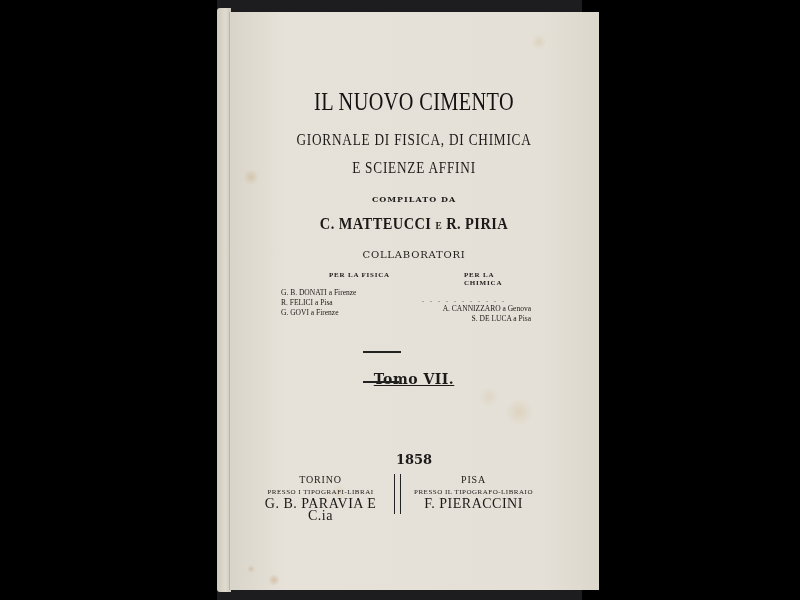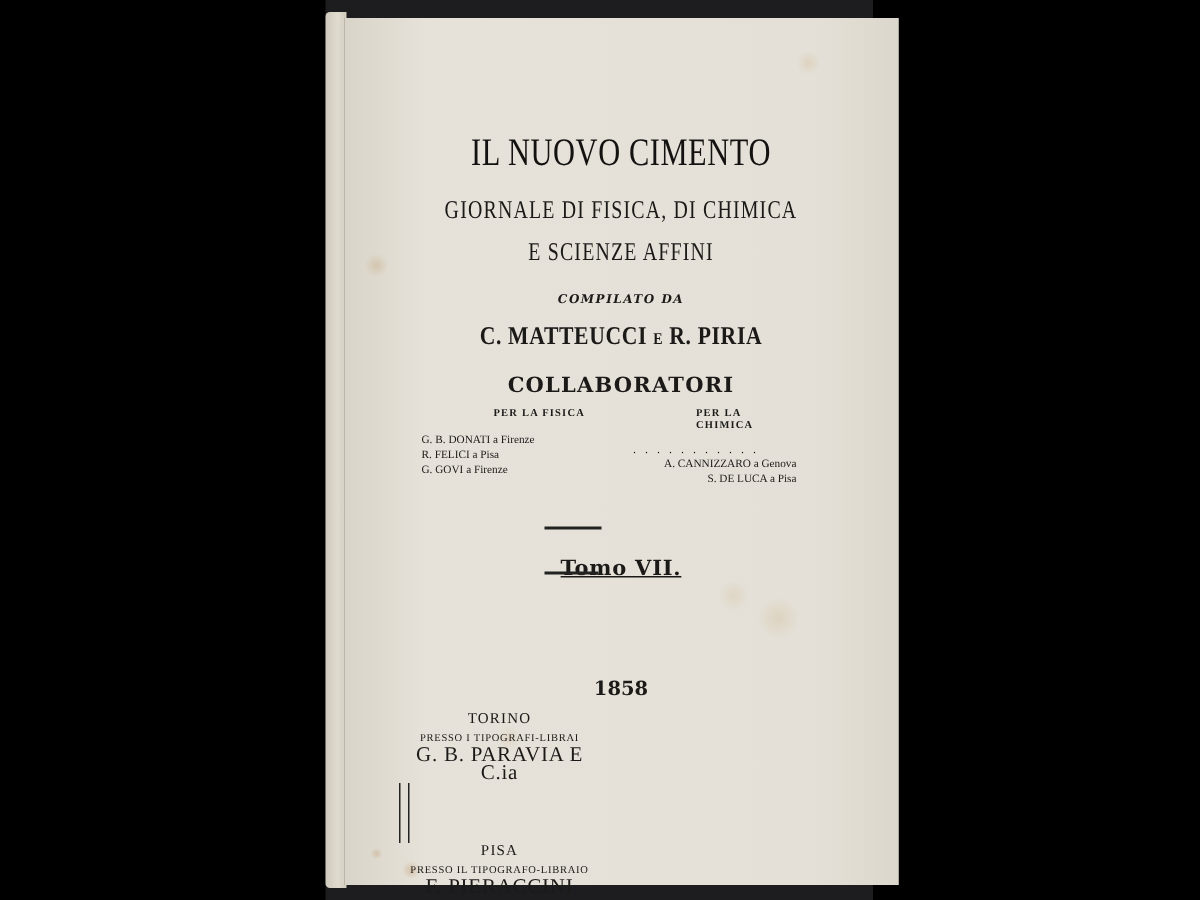--- a/index.html
+++ b/index.html
@@ -38,7 +38,7 @@
     }
     .subtitle1 { top: 118px; font-size: 17px; transform: scaleX(0.78); letter-spacing: 1px; font-family: "Liberation Serif", serif; }
     .subtitle2 { top: 146px; font-size: 17px; transform: scaleX(0.78); letter-spacing: 1px; font-family: "Liberation Serif", serif; }
-    .compilato { top: 182px; font-size: 8px; font-weight: bold; letter-spacing: 1px; font-family: "DejaVu Serif", serif; font-style: italic; }
+    .compilato { top: 182px; font-size: 8px; font-weight: bold; letter-spacing: 1px; font-family: "DejaVu Serif", serif; }
     .editors { top: 202px; font-size: 17px; font-family: "Liberation Serif", serif; font-weight: 600; letter-spacing: 0.5px; transform: scaleX(0.85); }
     .editors .small { font-size: 11px; }
     .collab { top: 237px; font-size: 14px; font-weight: bold; letter-spacing: 0.8px; }

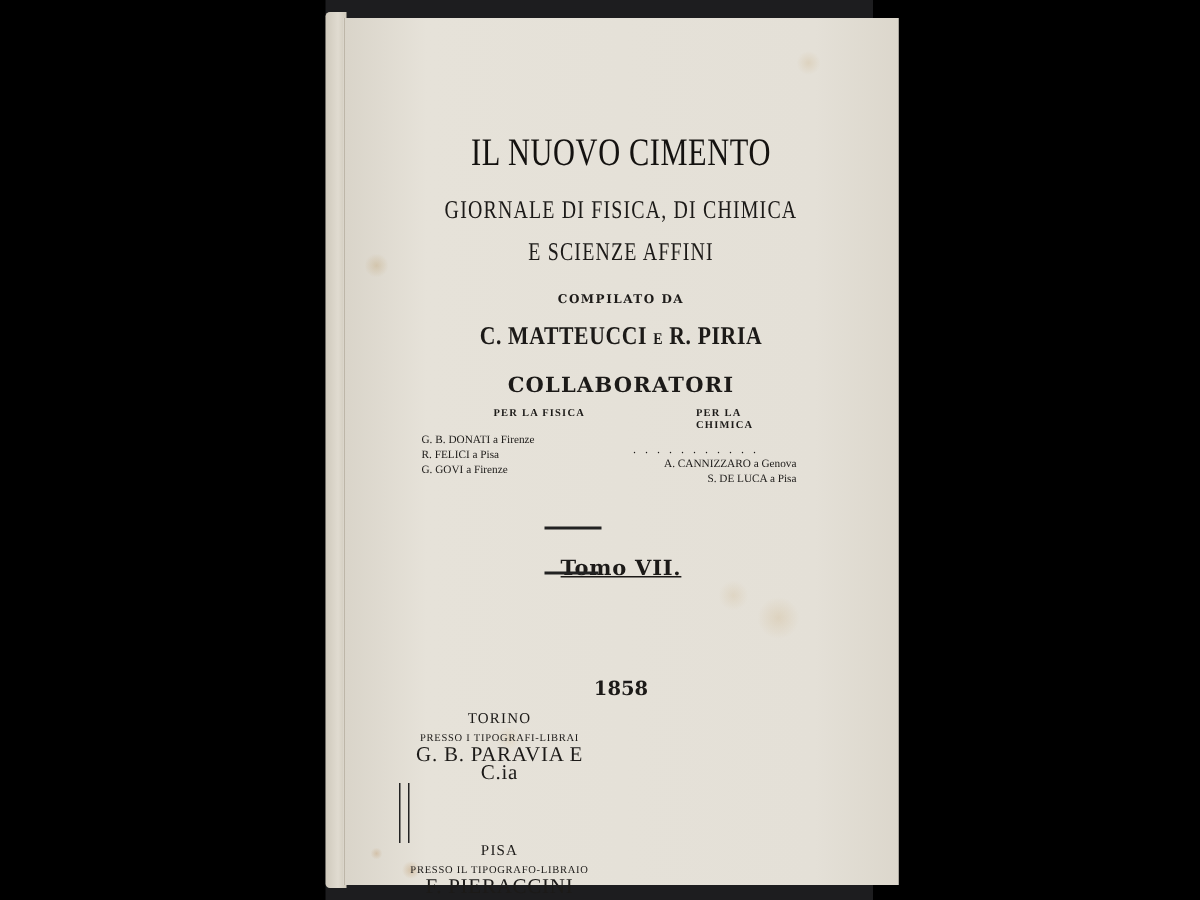--- a/index.html
+++ b/index.html
@@ -41,7 +41,7 @@
     .compilato { top: 182px; font-size: 8px; font-weight: bold; letter-spacing: 1px; font-family: "DejaVu Serif", serif; }
     .editors { top: 202px; font-size: 17px; font-family: "Liberation Serif", serif; font-weight: 600; letter-spacing: 0.5px; transform: scaleX(0.85); }
     .editors .small { font-size: 11px; }
-    .collab { top: 237px; font-size: 14px; font-weight: bold; letter-spacing: 0.8px; }
+    .collab { top: 237px; font-size: 10px; font-weight: normal; letter-spacing: 0.8px; }
     .cols {
       position: absolute; top: 259px; left: 52px; width: 250px; display: flex; justify-content: space-between;
       font-family: "Liberation Serif", serif;

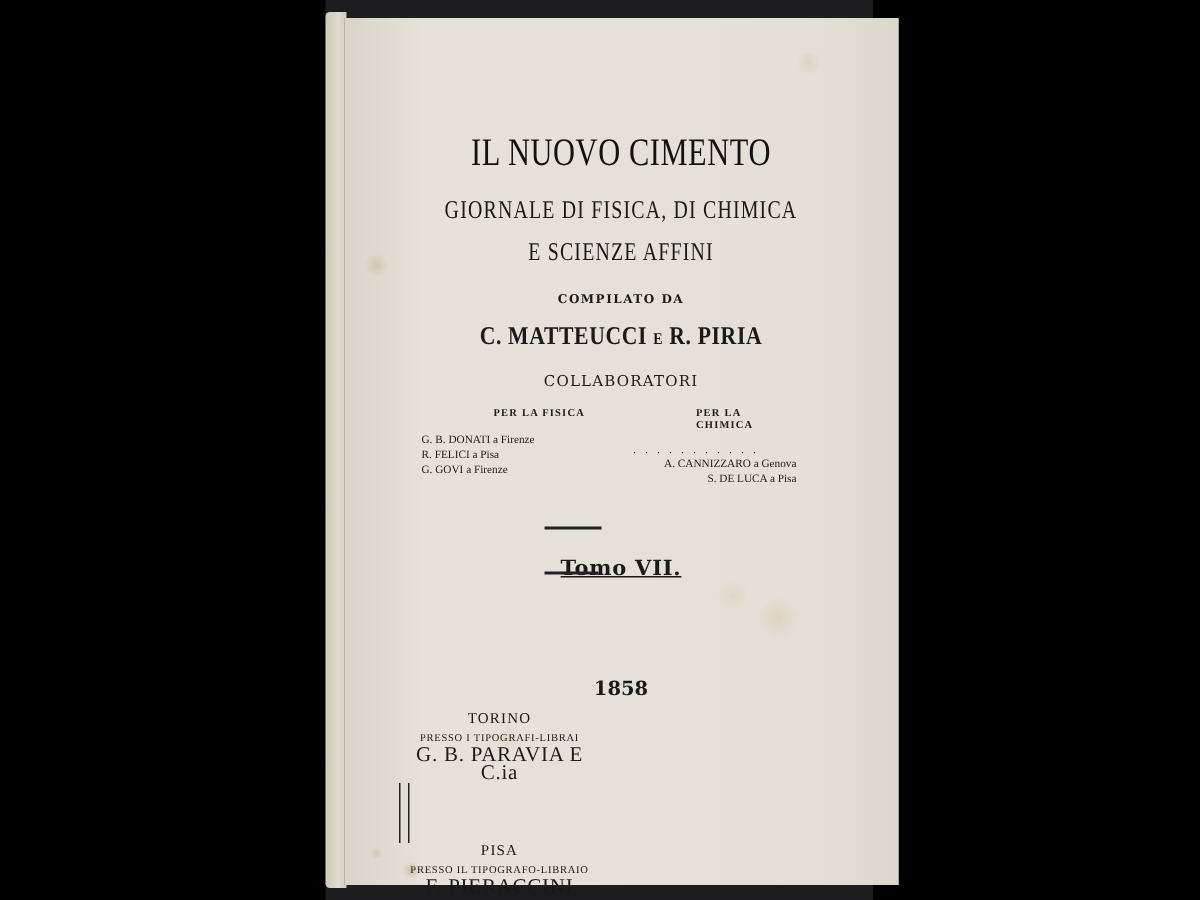--- a/index.html
+++ b/index.html
@@ -55,8 +55,8 @@
     .tomo { top: 359px; font-size: 14px; font-weight: bold; font-family: "DejaVu Serif", serif; letter-spacing: 0.5px; text-decoration: underline; }
     .year { top: 440px; font-size: 13px; font-weight: bold; font-family: "DejaVu Serif", serif; }
     .imprint {
-      position: absolute; top: 462px; left: 34px; width: 300px; display: flex; justify-content: center;
-      font-family: "Liberation Serif", serif; color: #1c1a18; flex-direction: column;
+      position: absolute; top: 462px; left: 18px; width: 300px; display: flex; justify-content: center;
+      font-family: "Liberation Serif", serif; color: #1c1a18;
     }
     .imp-col { text-align: center; width: 140px; }
     .imp-city { font-size: 10px; letter-spacing: 0.8px; line-height: 12px; }

